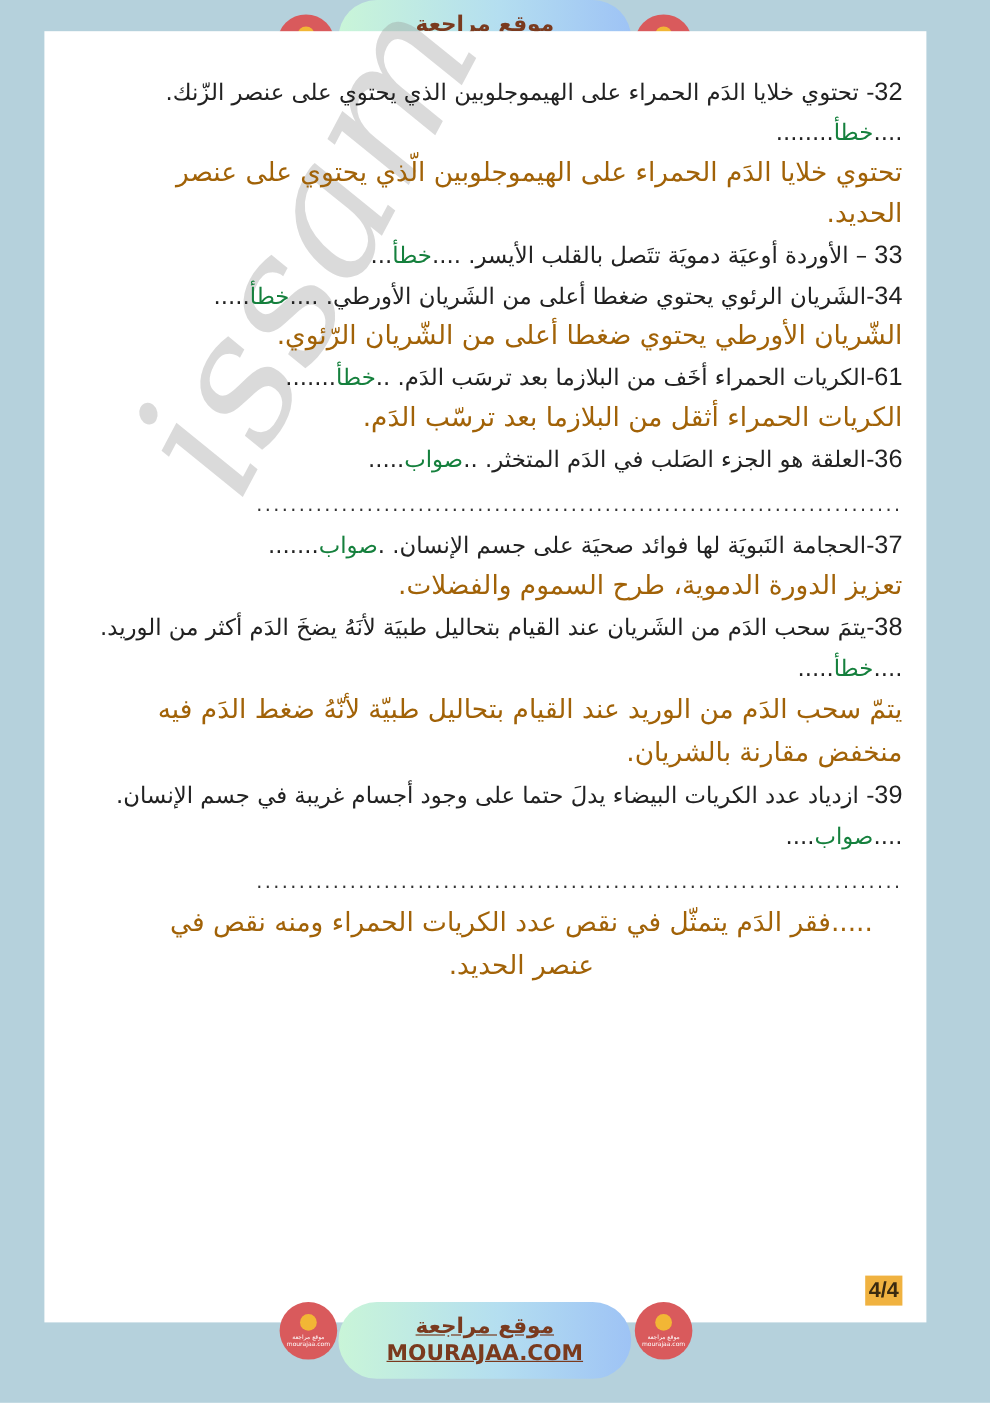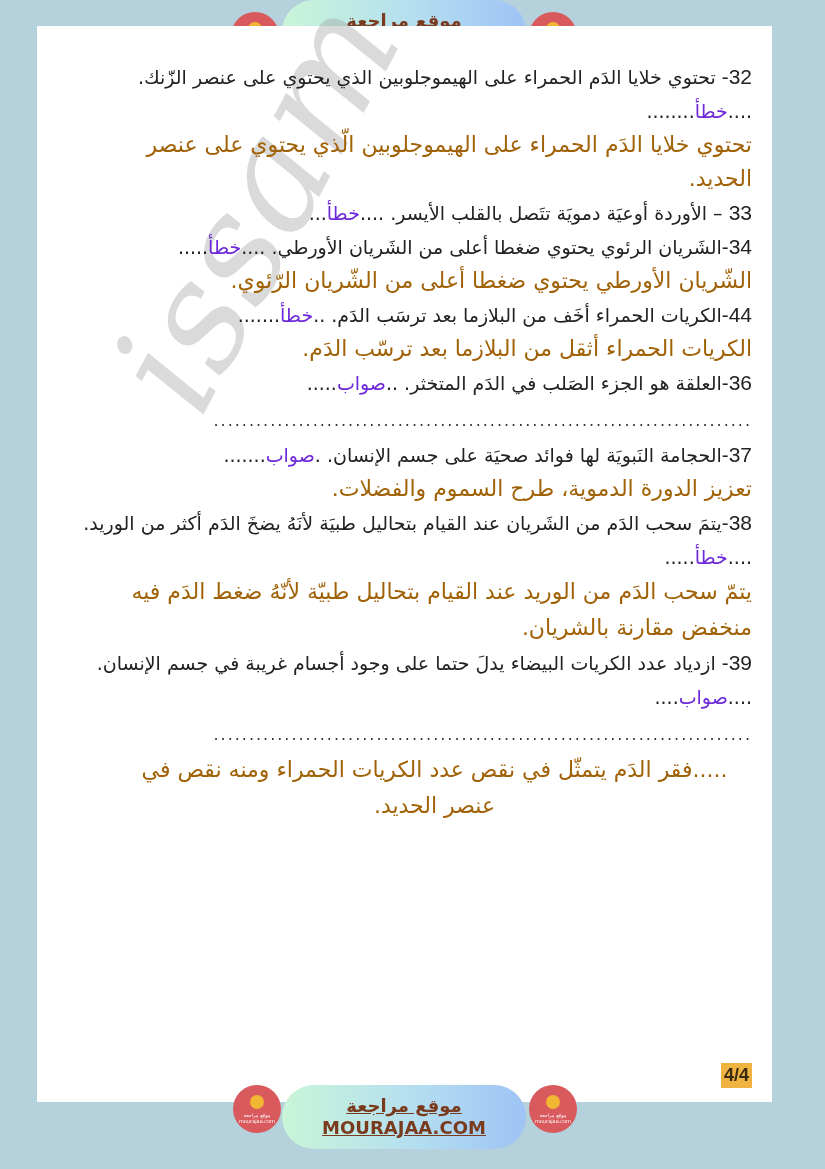--- a/index.html
+++ b/index.html
@@ -21,7 +21,7 @@
   }
   .line.wrap { white-space:normal; }
   .num { font-weight:normal; font-family:"Liberation Sans", sans-serif; font-size:21px; }
-  .mark { color:#6d28d9; }
+  .mark { color:#15803d; }
   .answer { color:#a16207; font-weight:normal; font-size:22px; line-height:34px; }
   .dots { color:#222; letter-spacing:1px; }
   .dotline { text-align:right; font-size:16px; line-height:34px; color:#333; letter-spacing:2px; overflow:hidden; white-space:nowrap; }

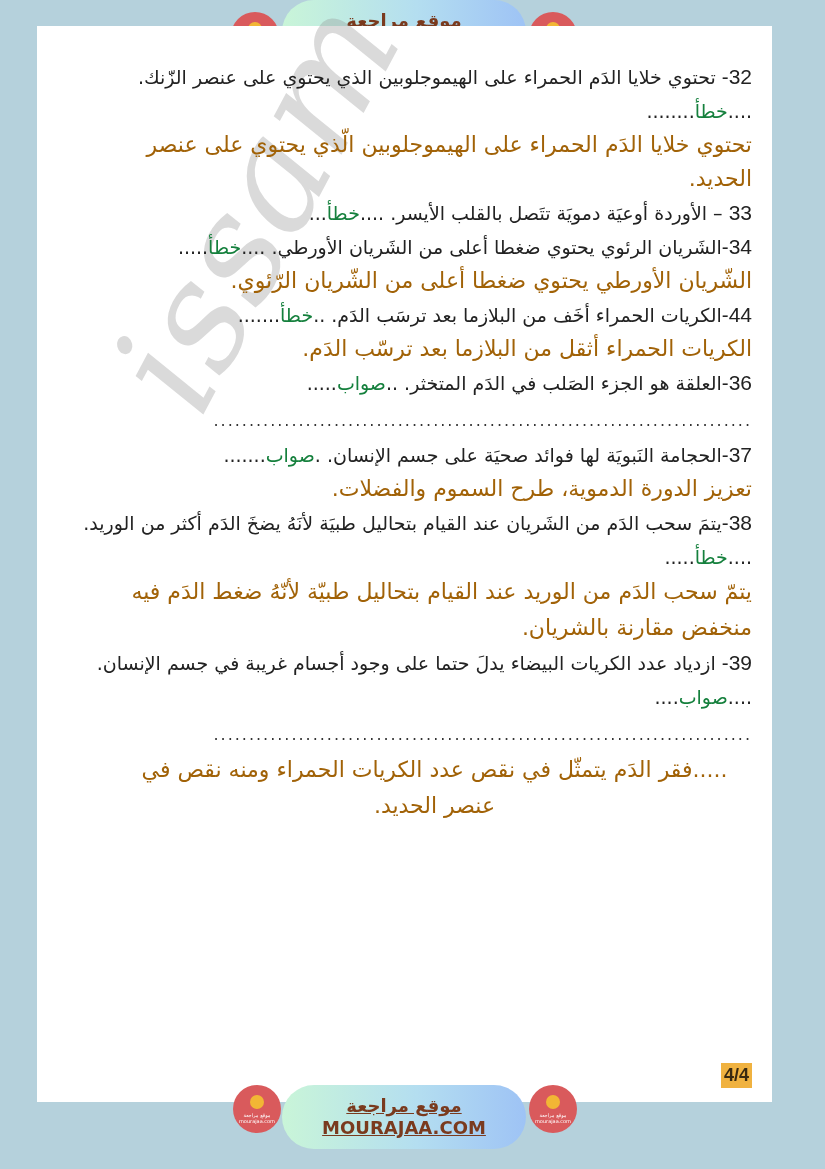--- a/index.html
+++ b/index.html
@@ -95,7 +95,7 @@
     <div class="answer">الشّريان الأورطي يحتوي ضغطا أعلى من الشّريان الرّئوي.</div>
 
     <div class="line">
-      <span class="num">44</span><span>-الكريات الحمراء أخَف من البلازما بعد ترسَب الدَم. ..</span><span class="mark">خطأ</span><span class="dots">.......</span>
+      <span class="num">61</span><span>-الكريات الحمراء أخَف من البلازما بعد ترسَب الدَم. ..</span><span class="mark">خطأ</span><span class="dots">.......</span>
     </div>
     <div class="answer">الكريات الحمراء أثقل من البلازما بعد ترسّب الدَم.</div>
 

